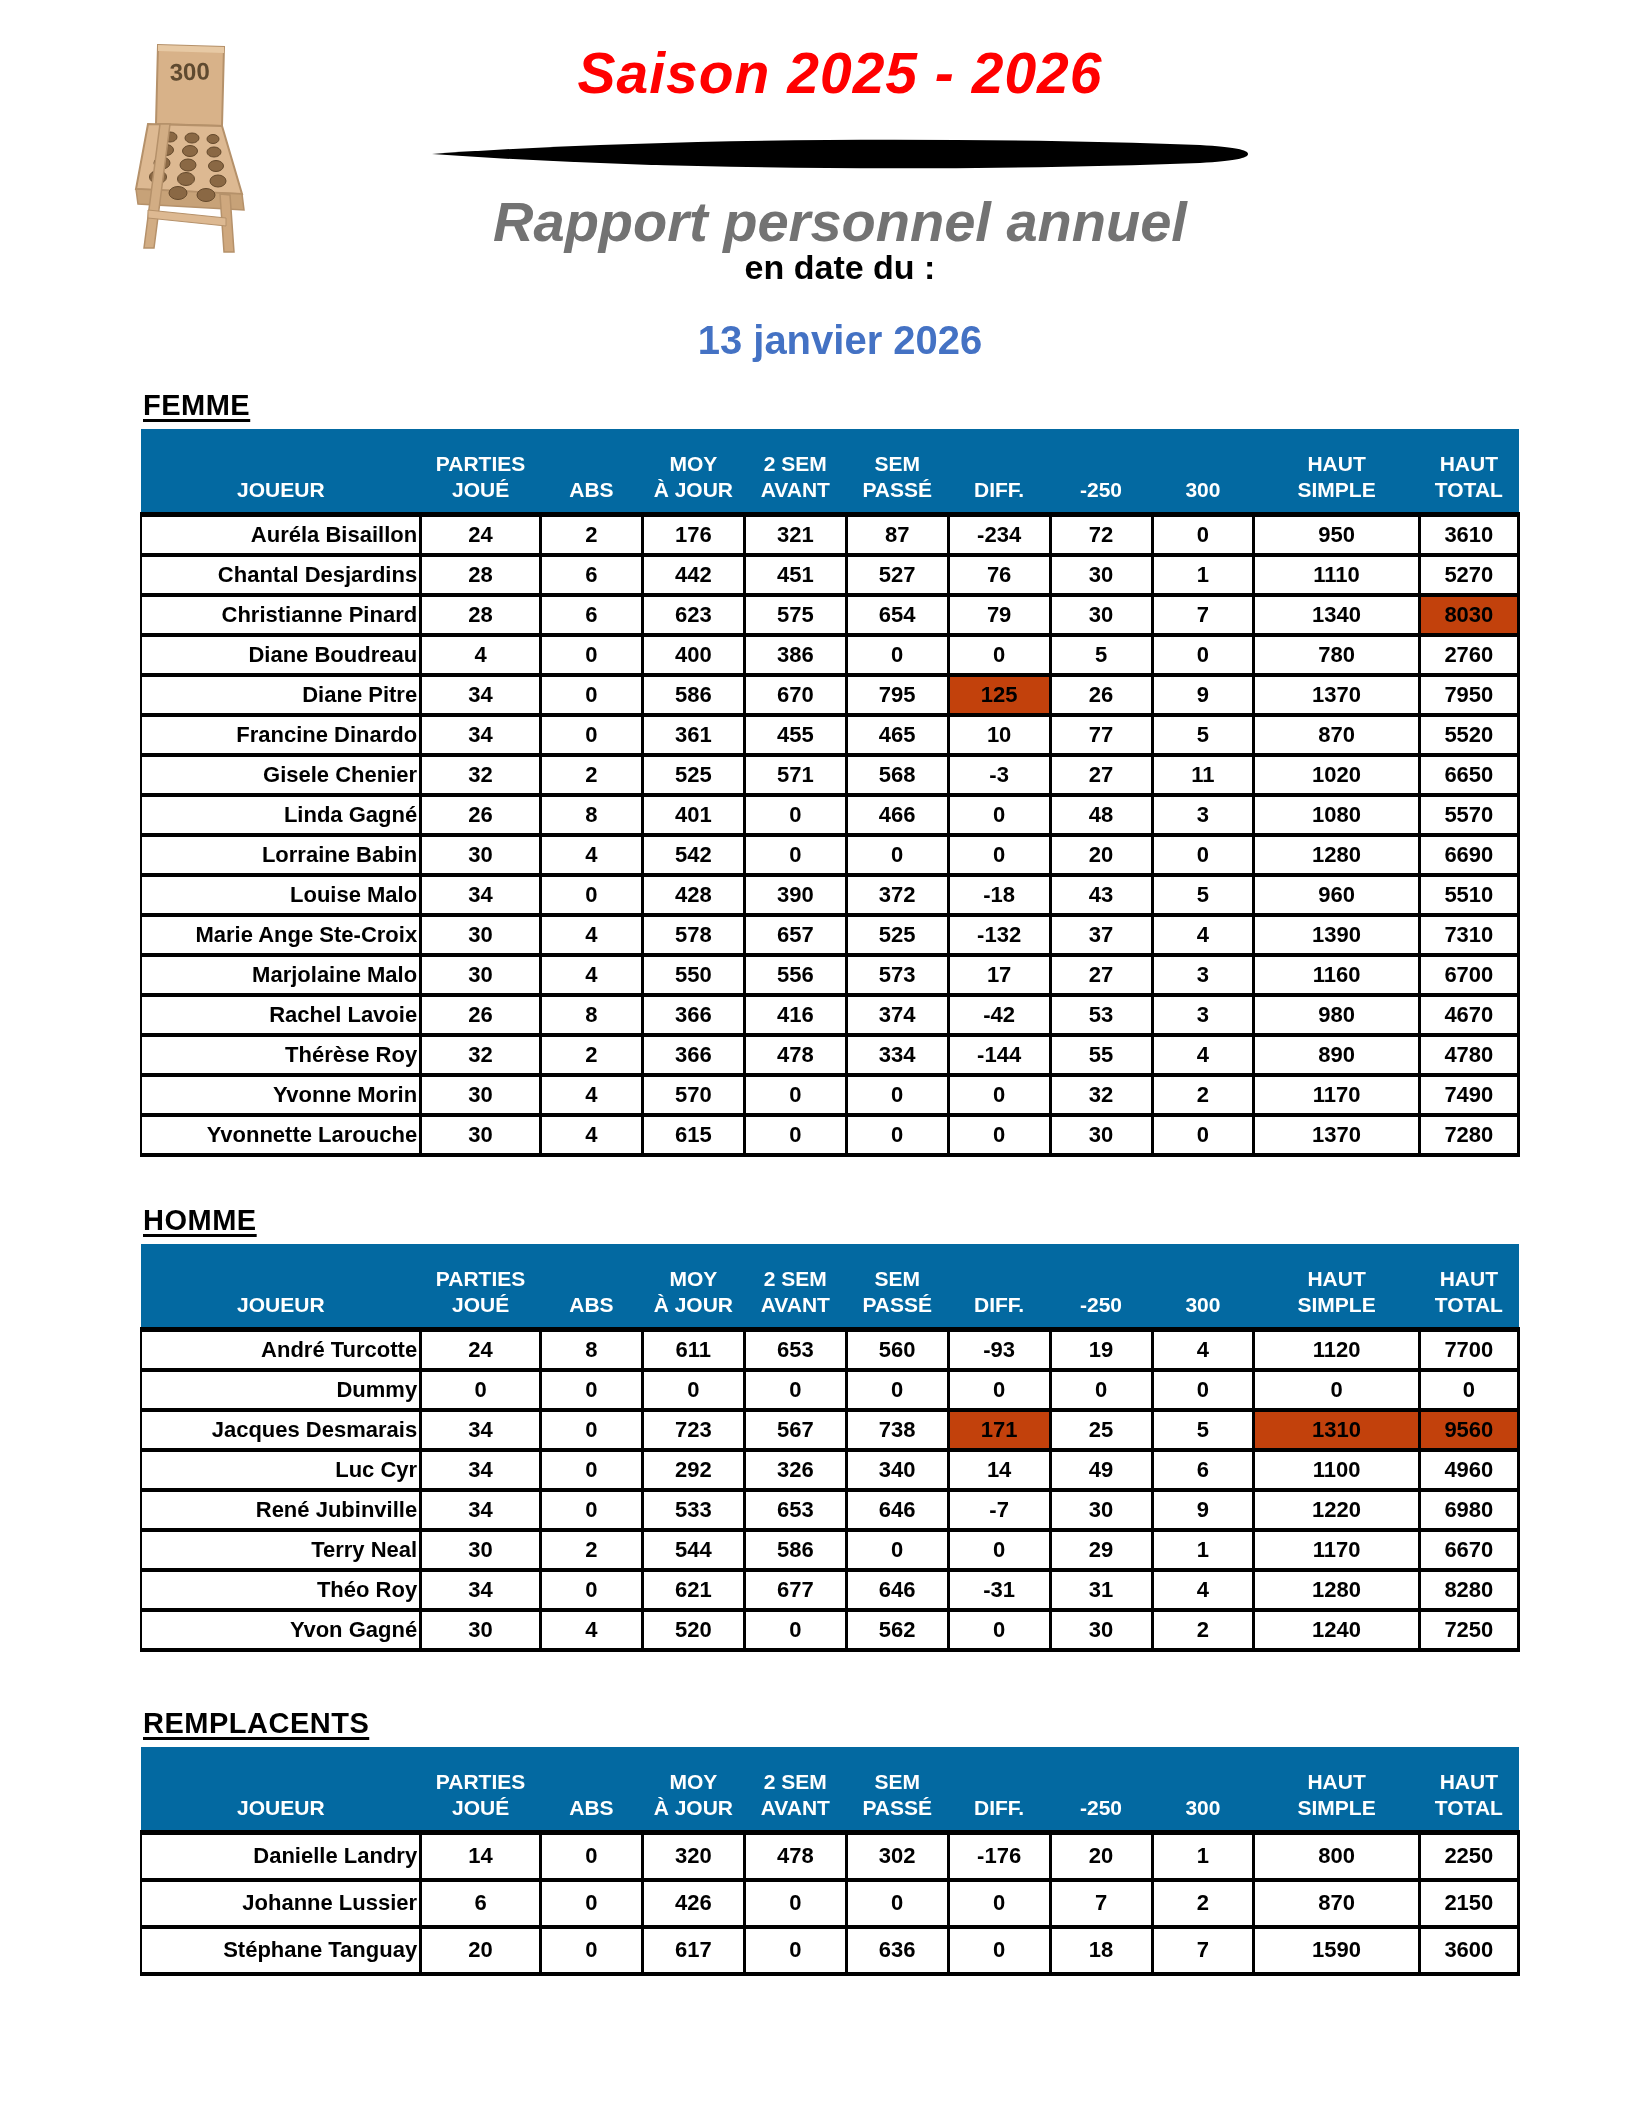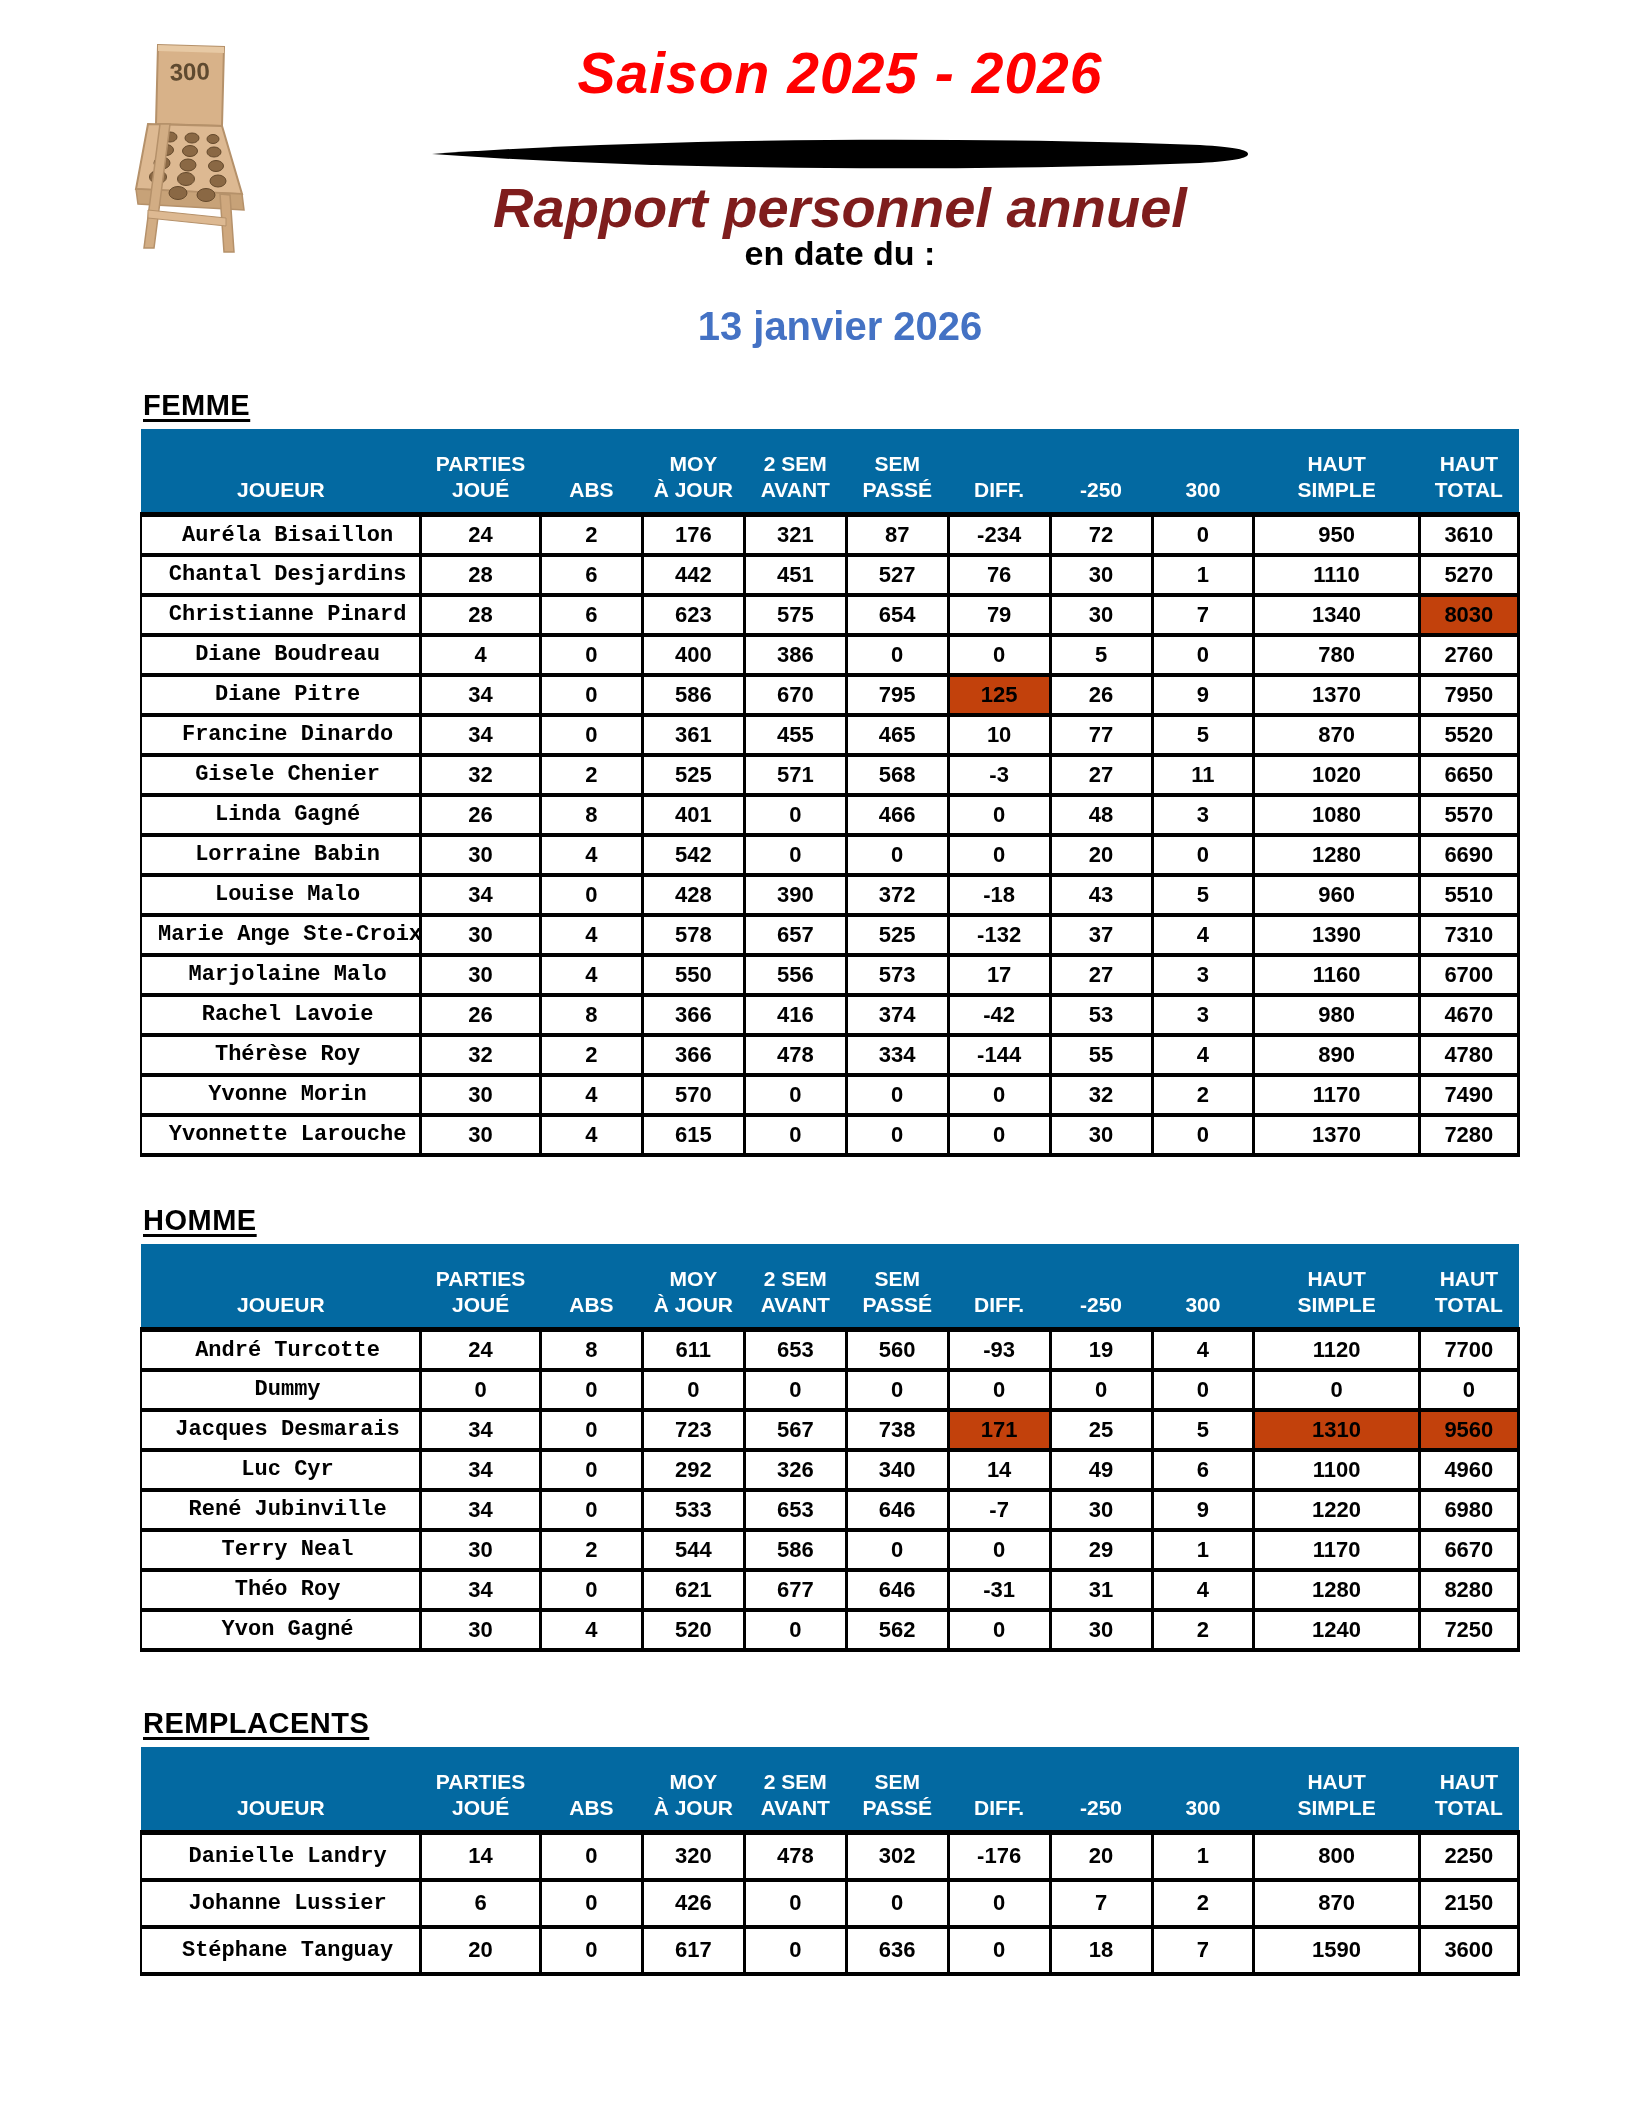--- a/index.html
+++ b/index.html
@@ -16,7 +16,7 @@
   .swoosh { display:block; margin:36px auto 0 auto; }
   .report-title {
     font-size:56px; line-height:1.0; font-weight:800; font-style:italic;
-    color:#7f1d1d; margin-top:10px; letter-spacing:0px;
+    color:#737373; margin-top:24px; letter-spacing:0px;
   }
   .date-label { font-size:34px; line-height:1.0; font-weight:700; margin-top:0; }
   .date-value { font-size:40px; line-height:1.0; font-weight:700; color:#4472c4; margin-top:36px; }

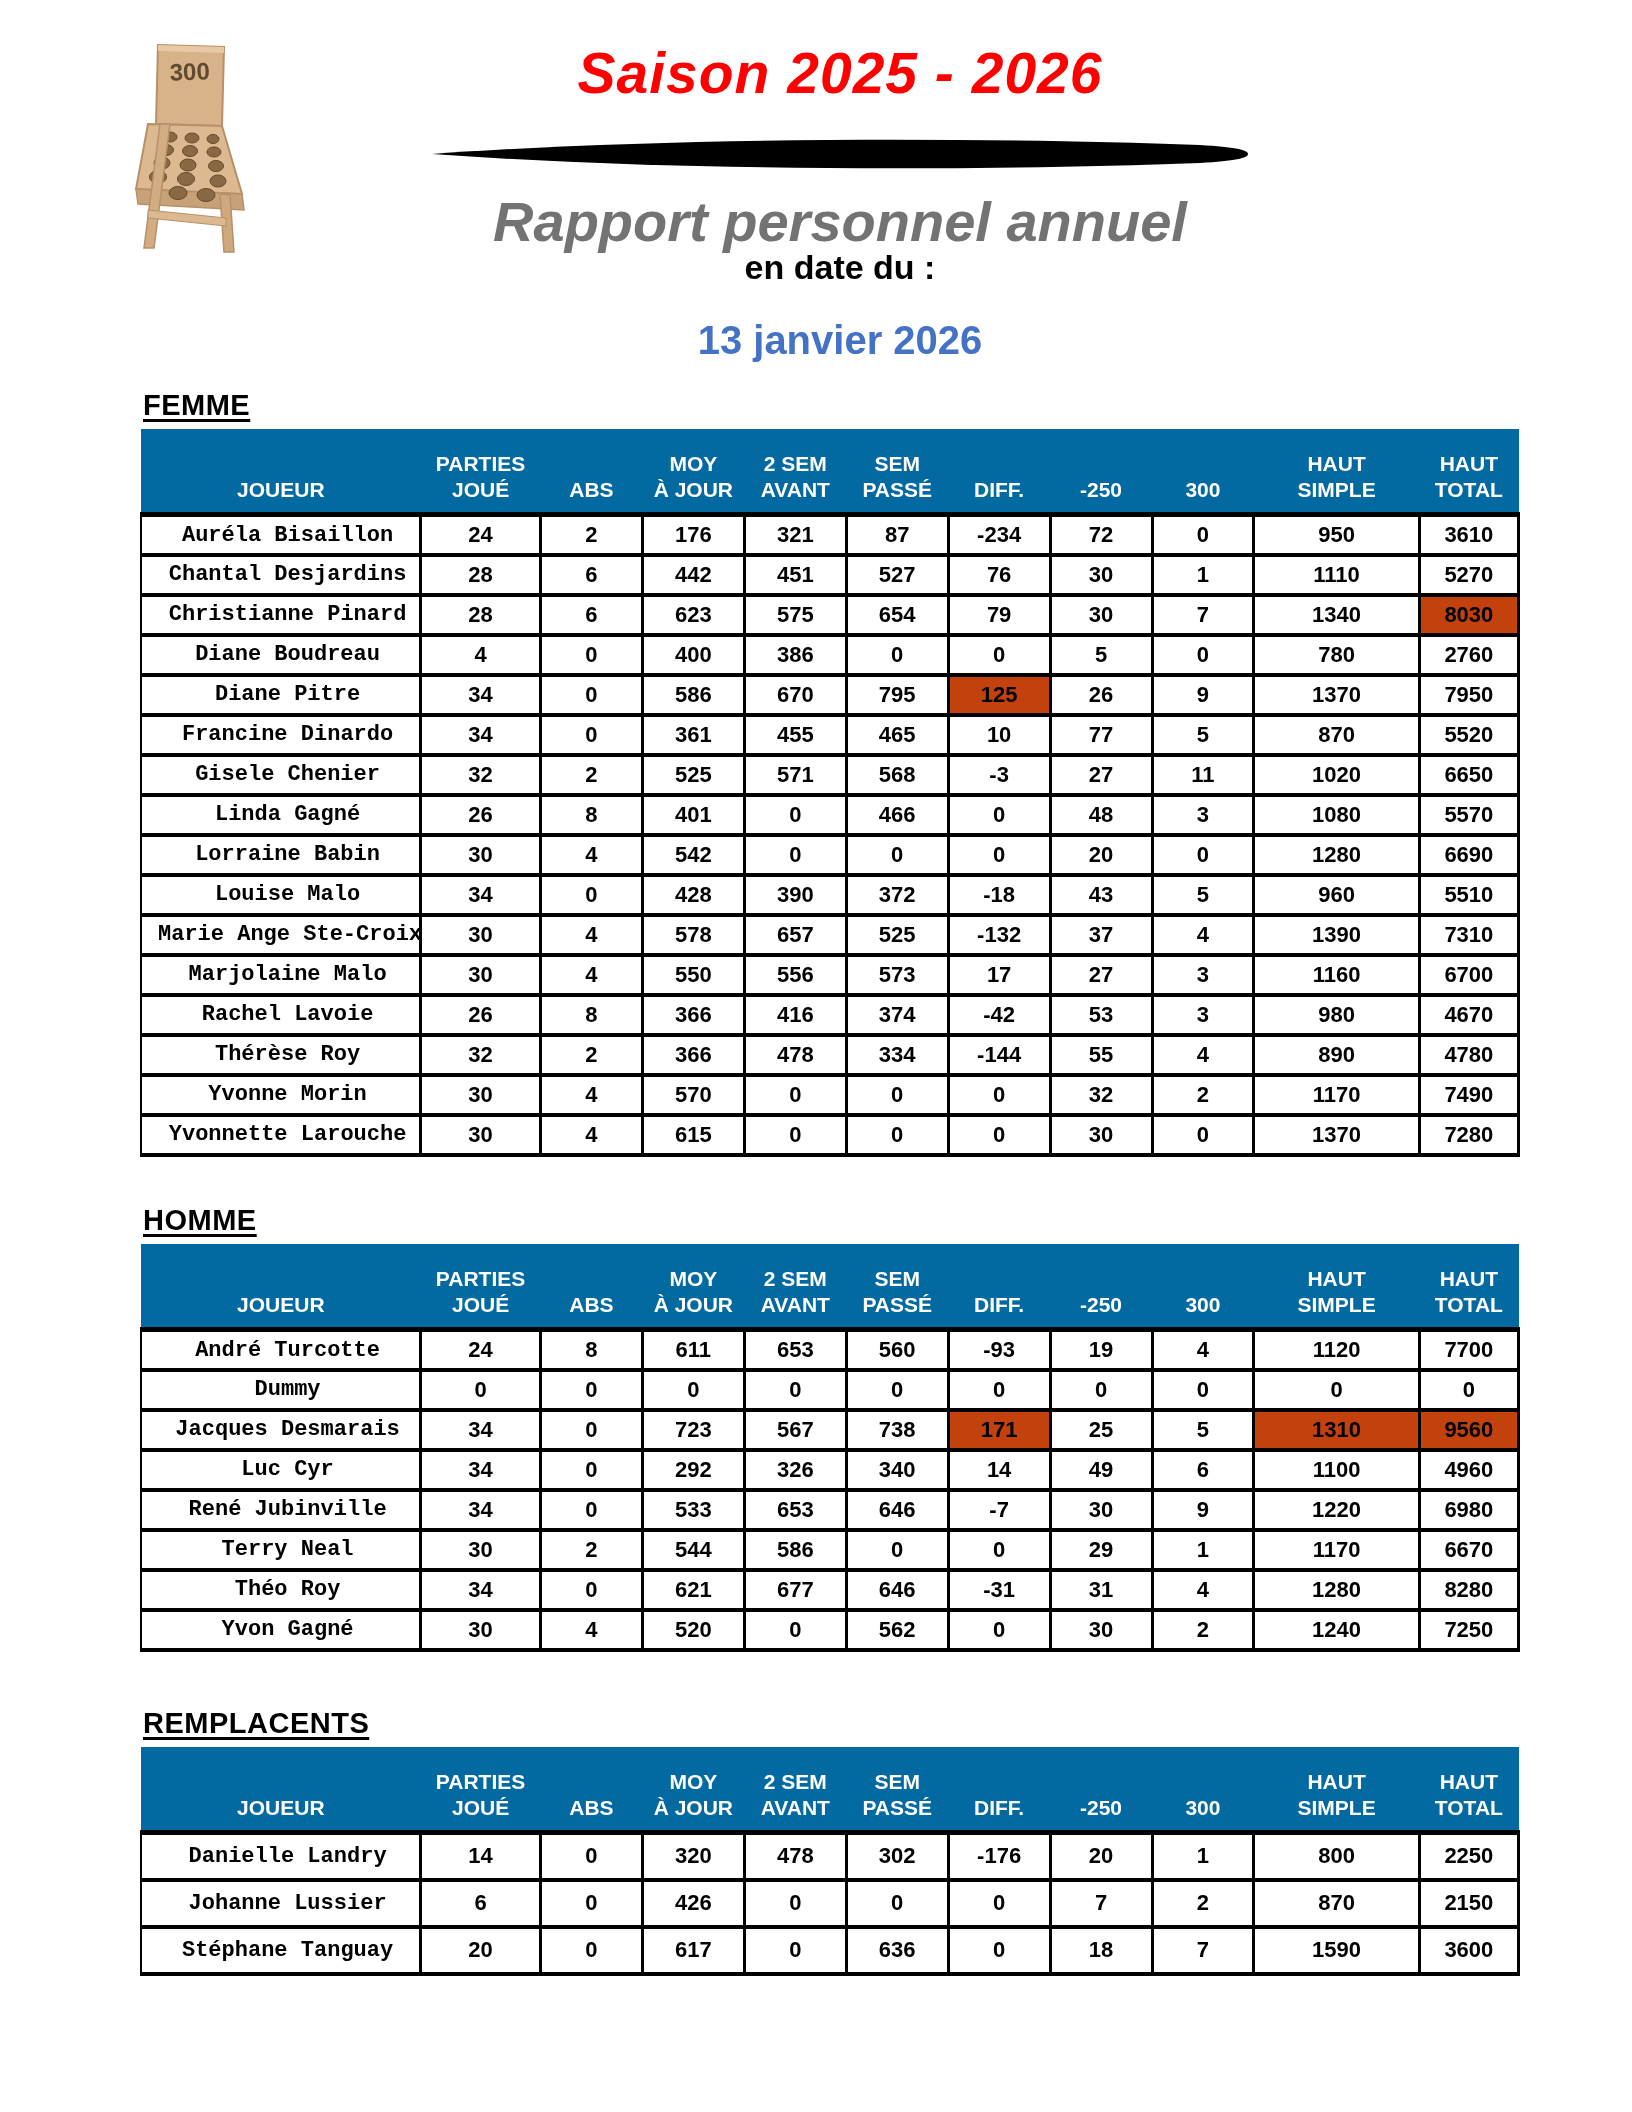--- a/index.html
+++ b/index.html
@@ -58,7 +58,7 @@
     padding:0 2px; white-space:nowrap; overflow:hidden;
   }
   tbody tr:first-child td { border-top:5px solid #000; }
-  tbody td:first-child { border-left:2px solid #000; text-align:center; padding-left:16px;font-family:Liberation Mono, monospace; }
+  tbody td:first-child { border-left:2px solid #000; text-align:right; padding-left:16px; }
   tbody td:last-child  { border-right:3px solid #000; }
   tbody td.hl { background:#c2410c; }
 

